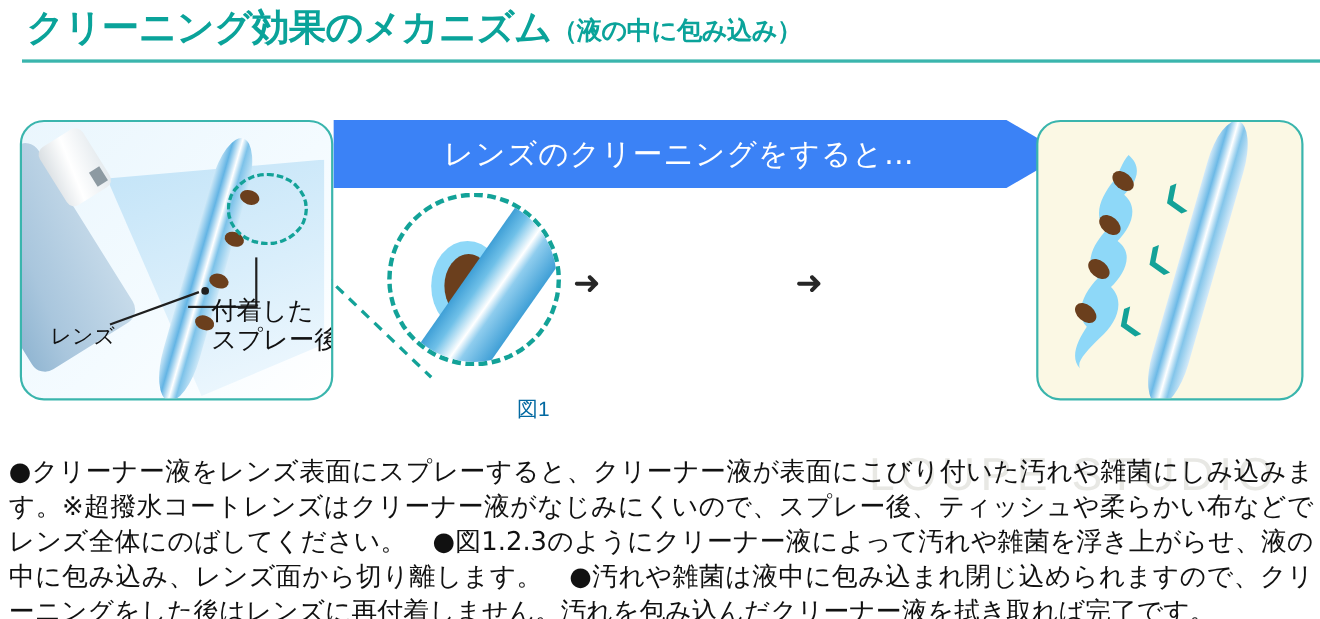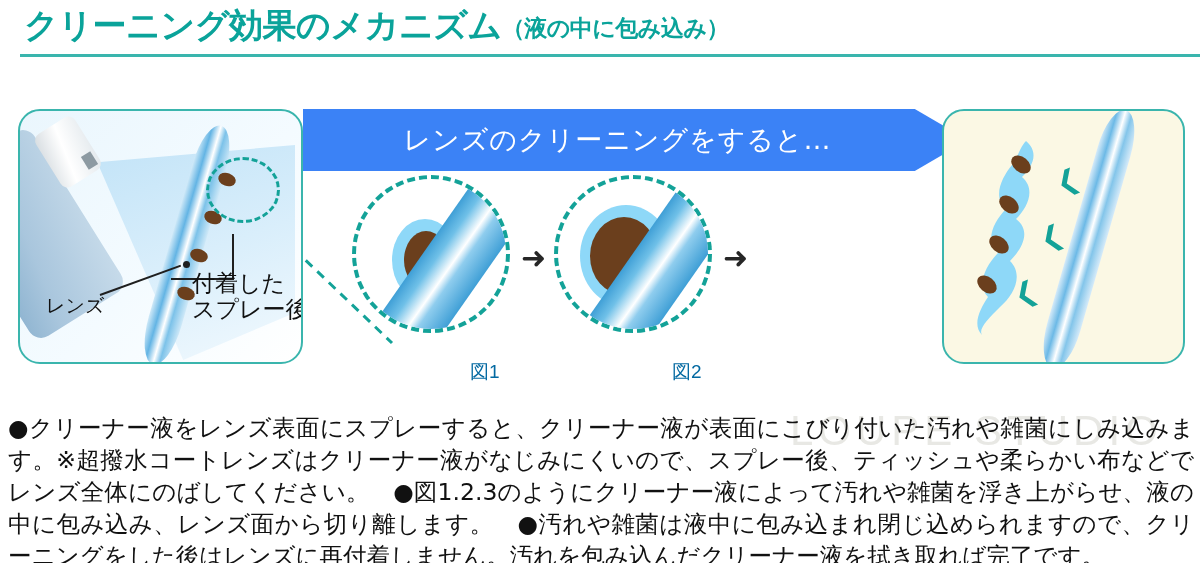--- a/index.html
+++ b/index.html
@@ -248,14 +248,6 @@
   </div>
   <div class="step-arrow" style="left:521px;">➜</div>
 
-  <div class="step" style="left:554px;">
-    <div class="step-circle">
-      <div class="liq" style="left:22px;top:26px;width:92px;height:102px;"></div>
-      <div class="dirt" style="left:32px;top:38px;width:68px;height:78px;"></div>
-      <div class="lens-bar" style="left:80px;top:-38px;"></div>
-    </div>
-    <div class="step-label">図2</div>
-  </div>
   <div class="step-arrow" style="left:723px;">➜</div>
 
 

